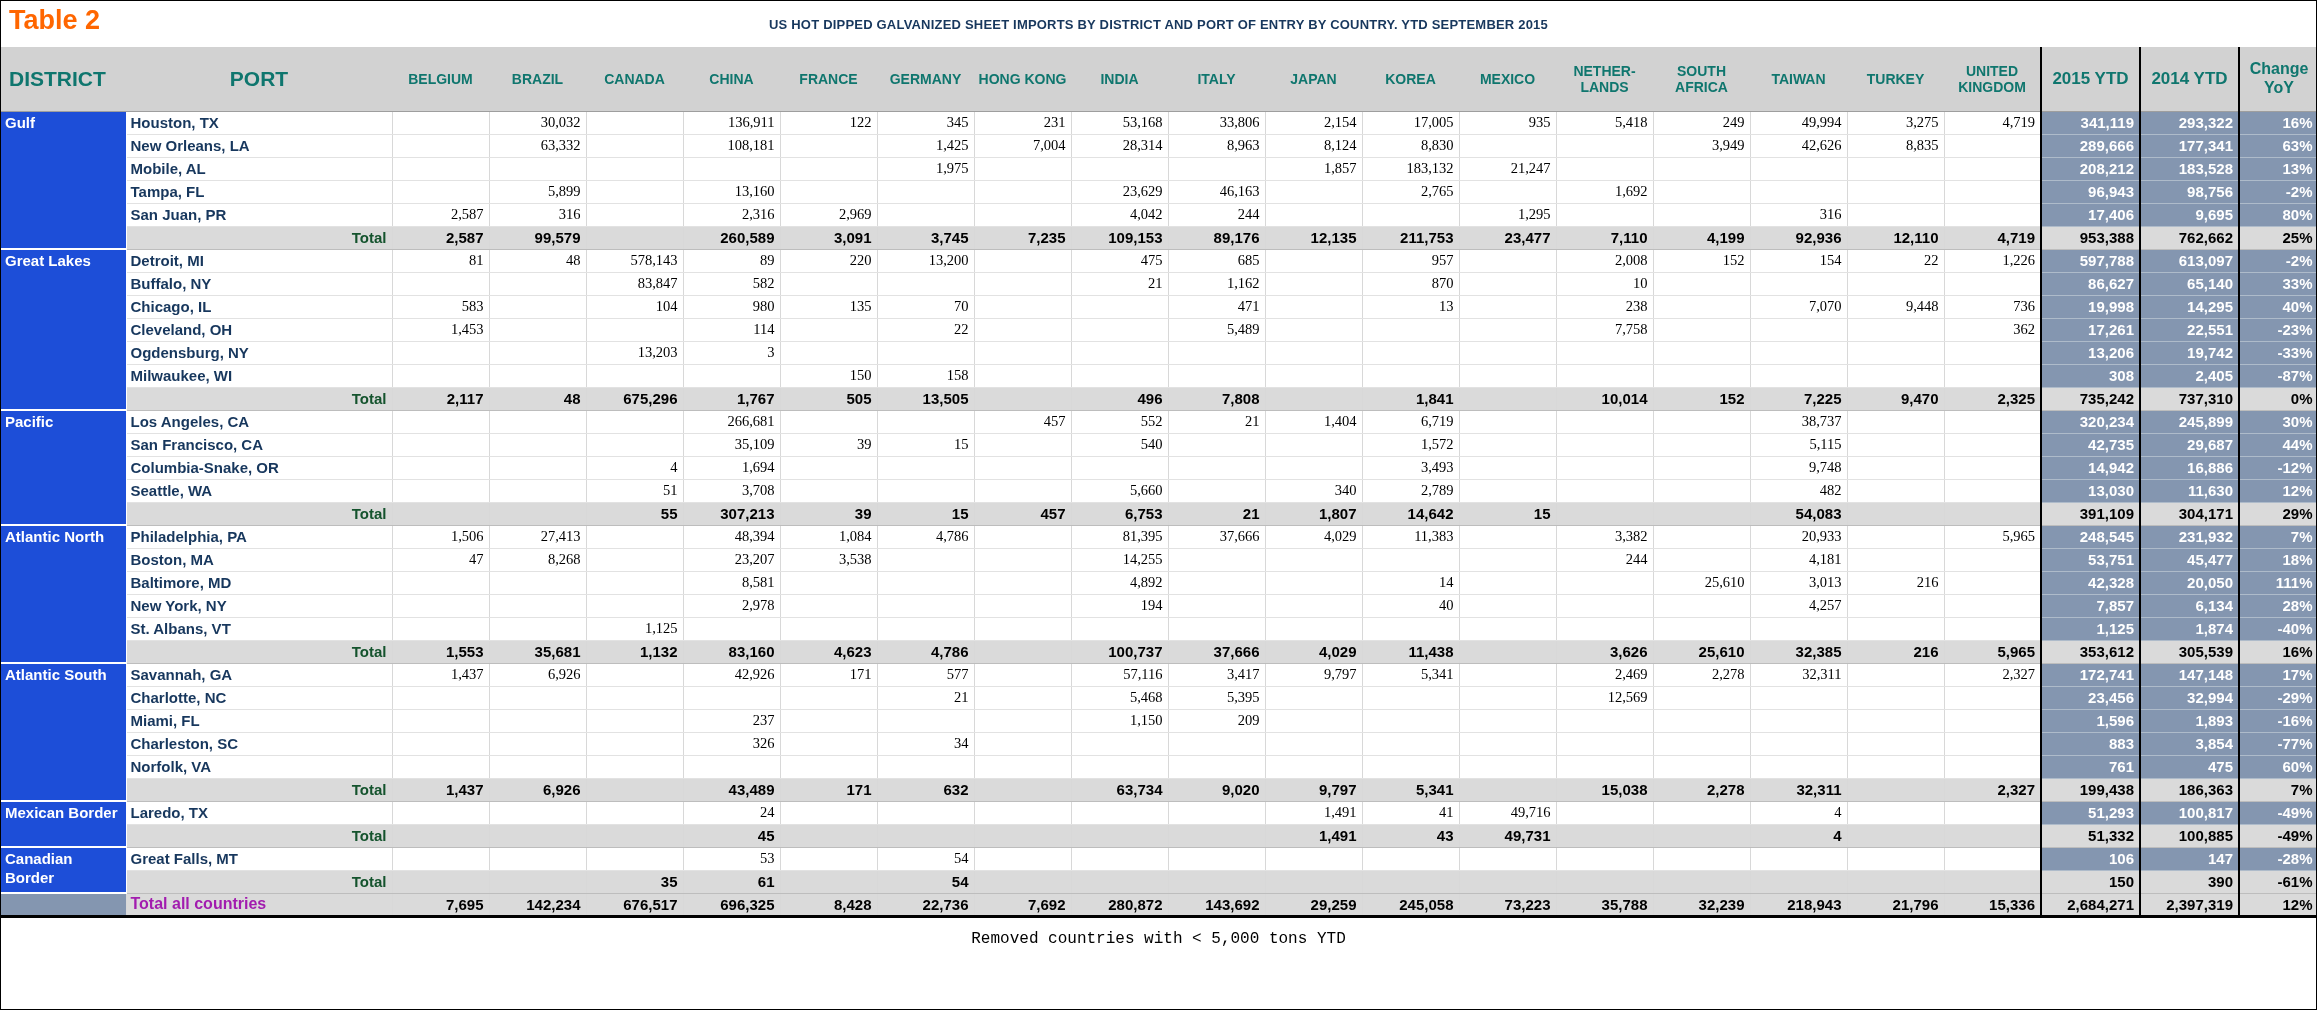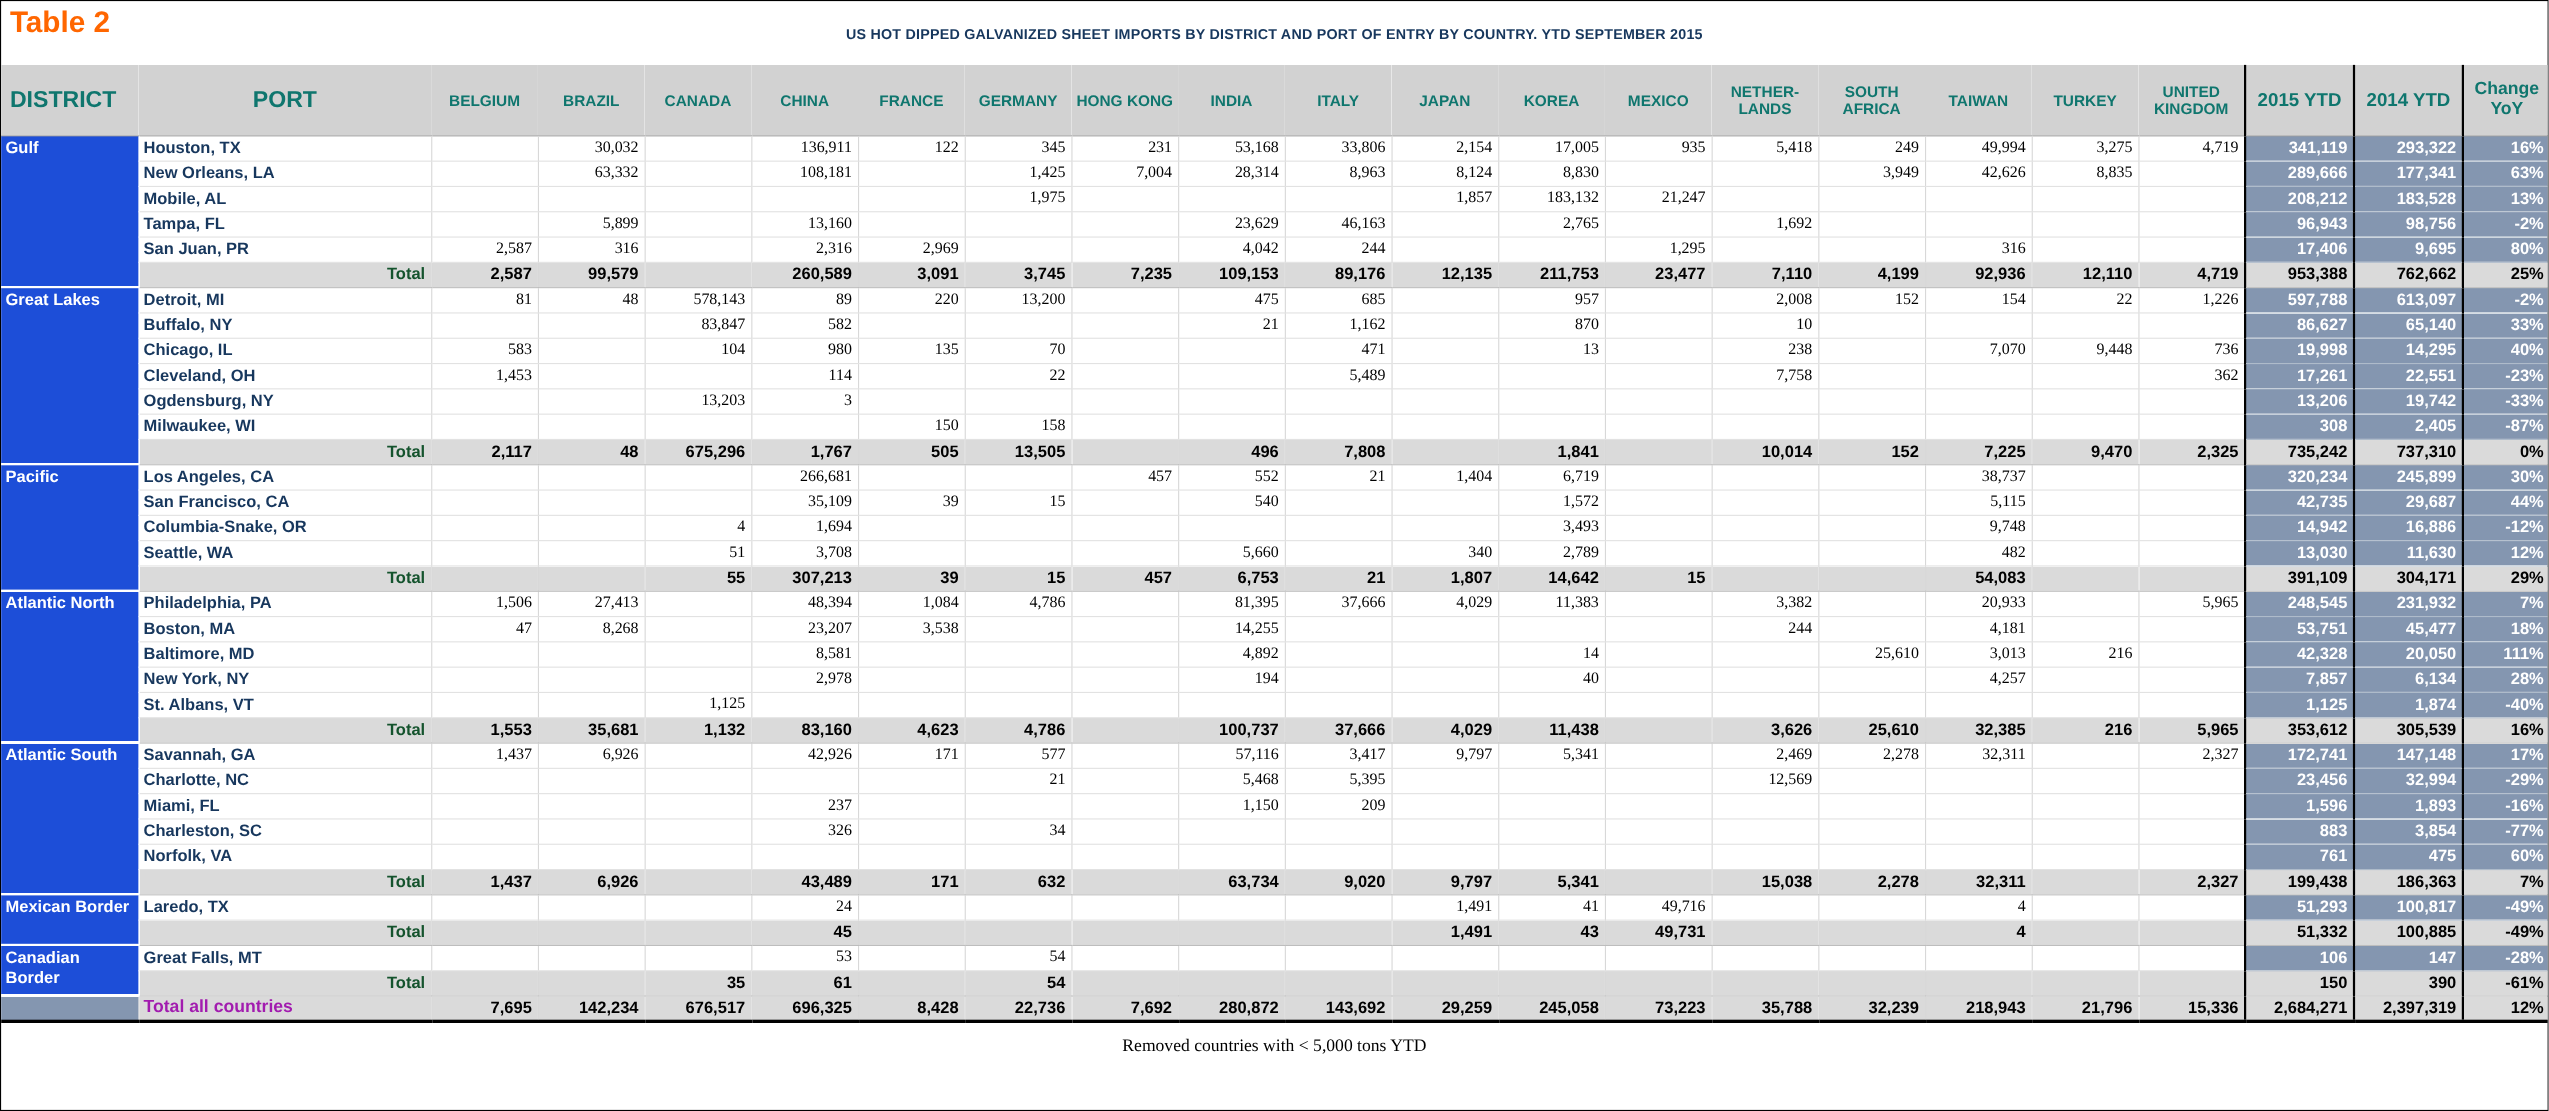--- a/index.html
+++ b/index.html
@@ -5,7 +5,7 @@
   html,body{margin:0;padding:0;background:#fff;}
   .page{width:2317px;height:1010px;box-sizing:border-box;border:1px solid #000;background:#fff;
         font-family:"Liberation Sans",sans-serif;position:relative;overflow:hidden;}
-  .titlebar{height:58px;position:relative;display:flex;align-items:center;}
+  .titlebar{height:46px;position:relative;display:flex;align-items:center;}
   .table-label{position:absolute;left:8px;top:4px;color:#FF6600;font-weight:bold;font-size:27px;}
   .main-title{width:100%;text-align:center;color:#17375D;font-weight:bold;font-size:13px;letter-spacing:.2px;}
   table{border-collapse:collapse;table-layout:fixed;width:2317px;}

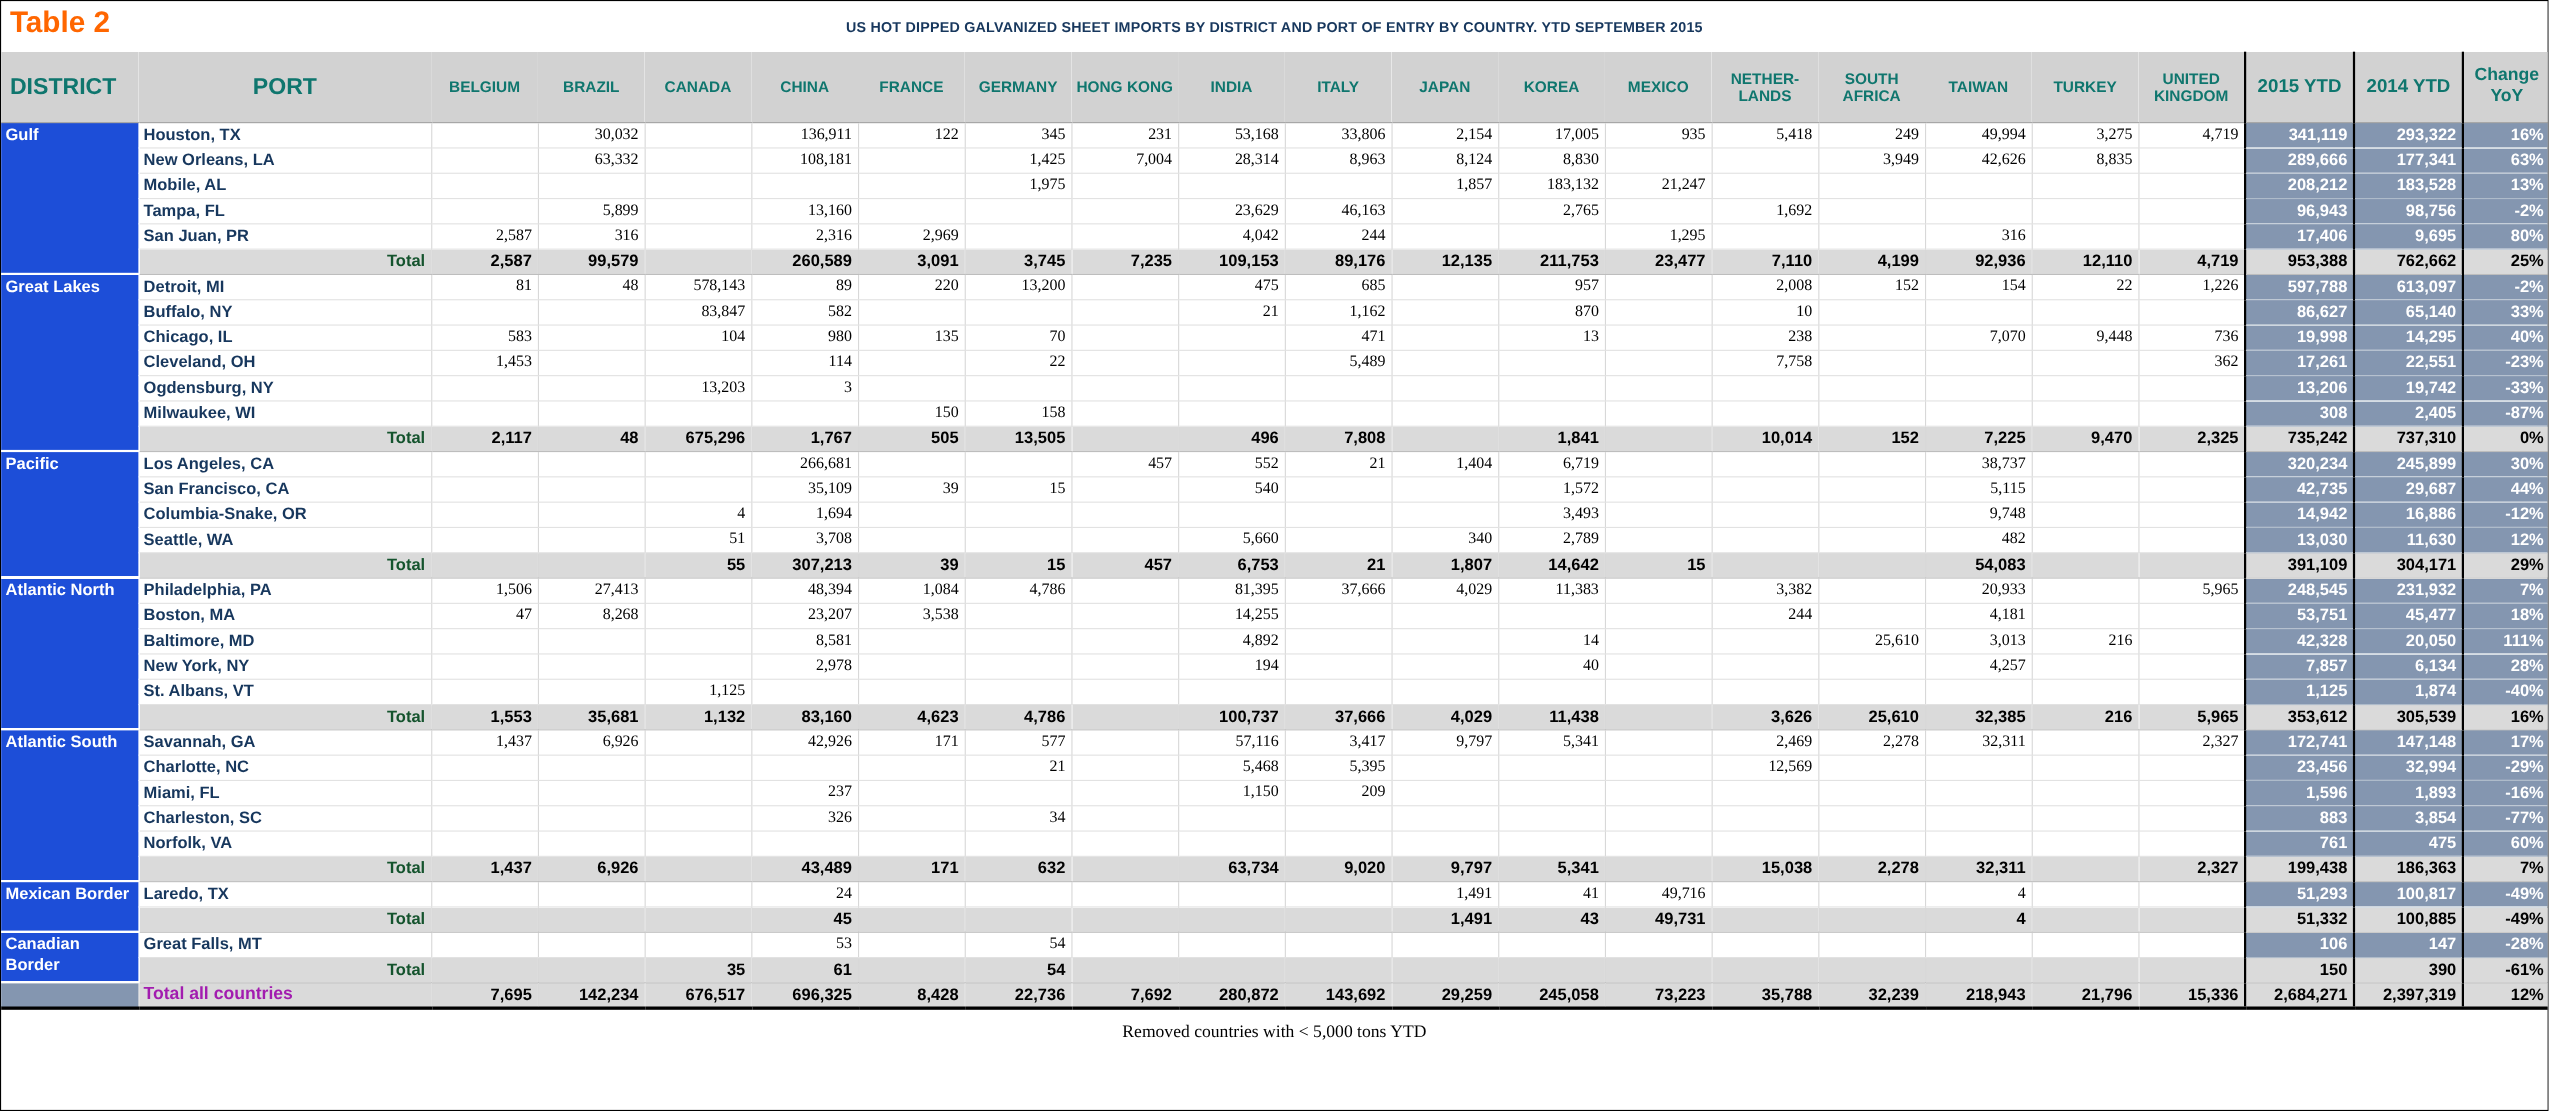--- a/index.html
+++ b/index.html
@@ -37,7 +37,7 @@
   tr.grand-row td.grand-district{background:#8496B0;}
   .bl2{border-left:2px solid #000 !important;}
   .footnote{text-align:center;font-size:16px;color:#000;margin-top:12px;
-            font-family:Liberation Serif, serif;}
+            font-family:Liberation Mono, monospace;}
 </style>
 </head>
 <body>

